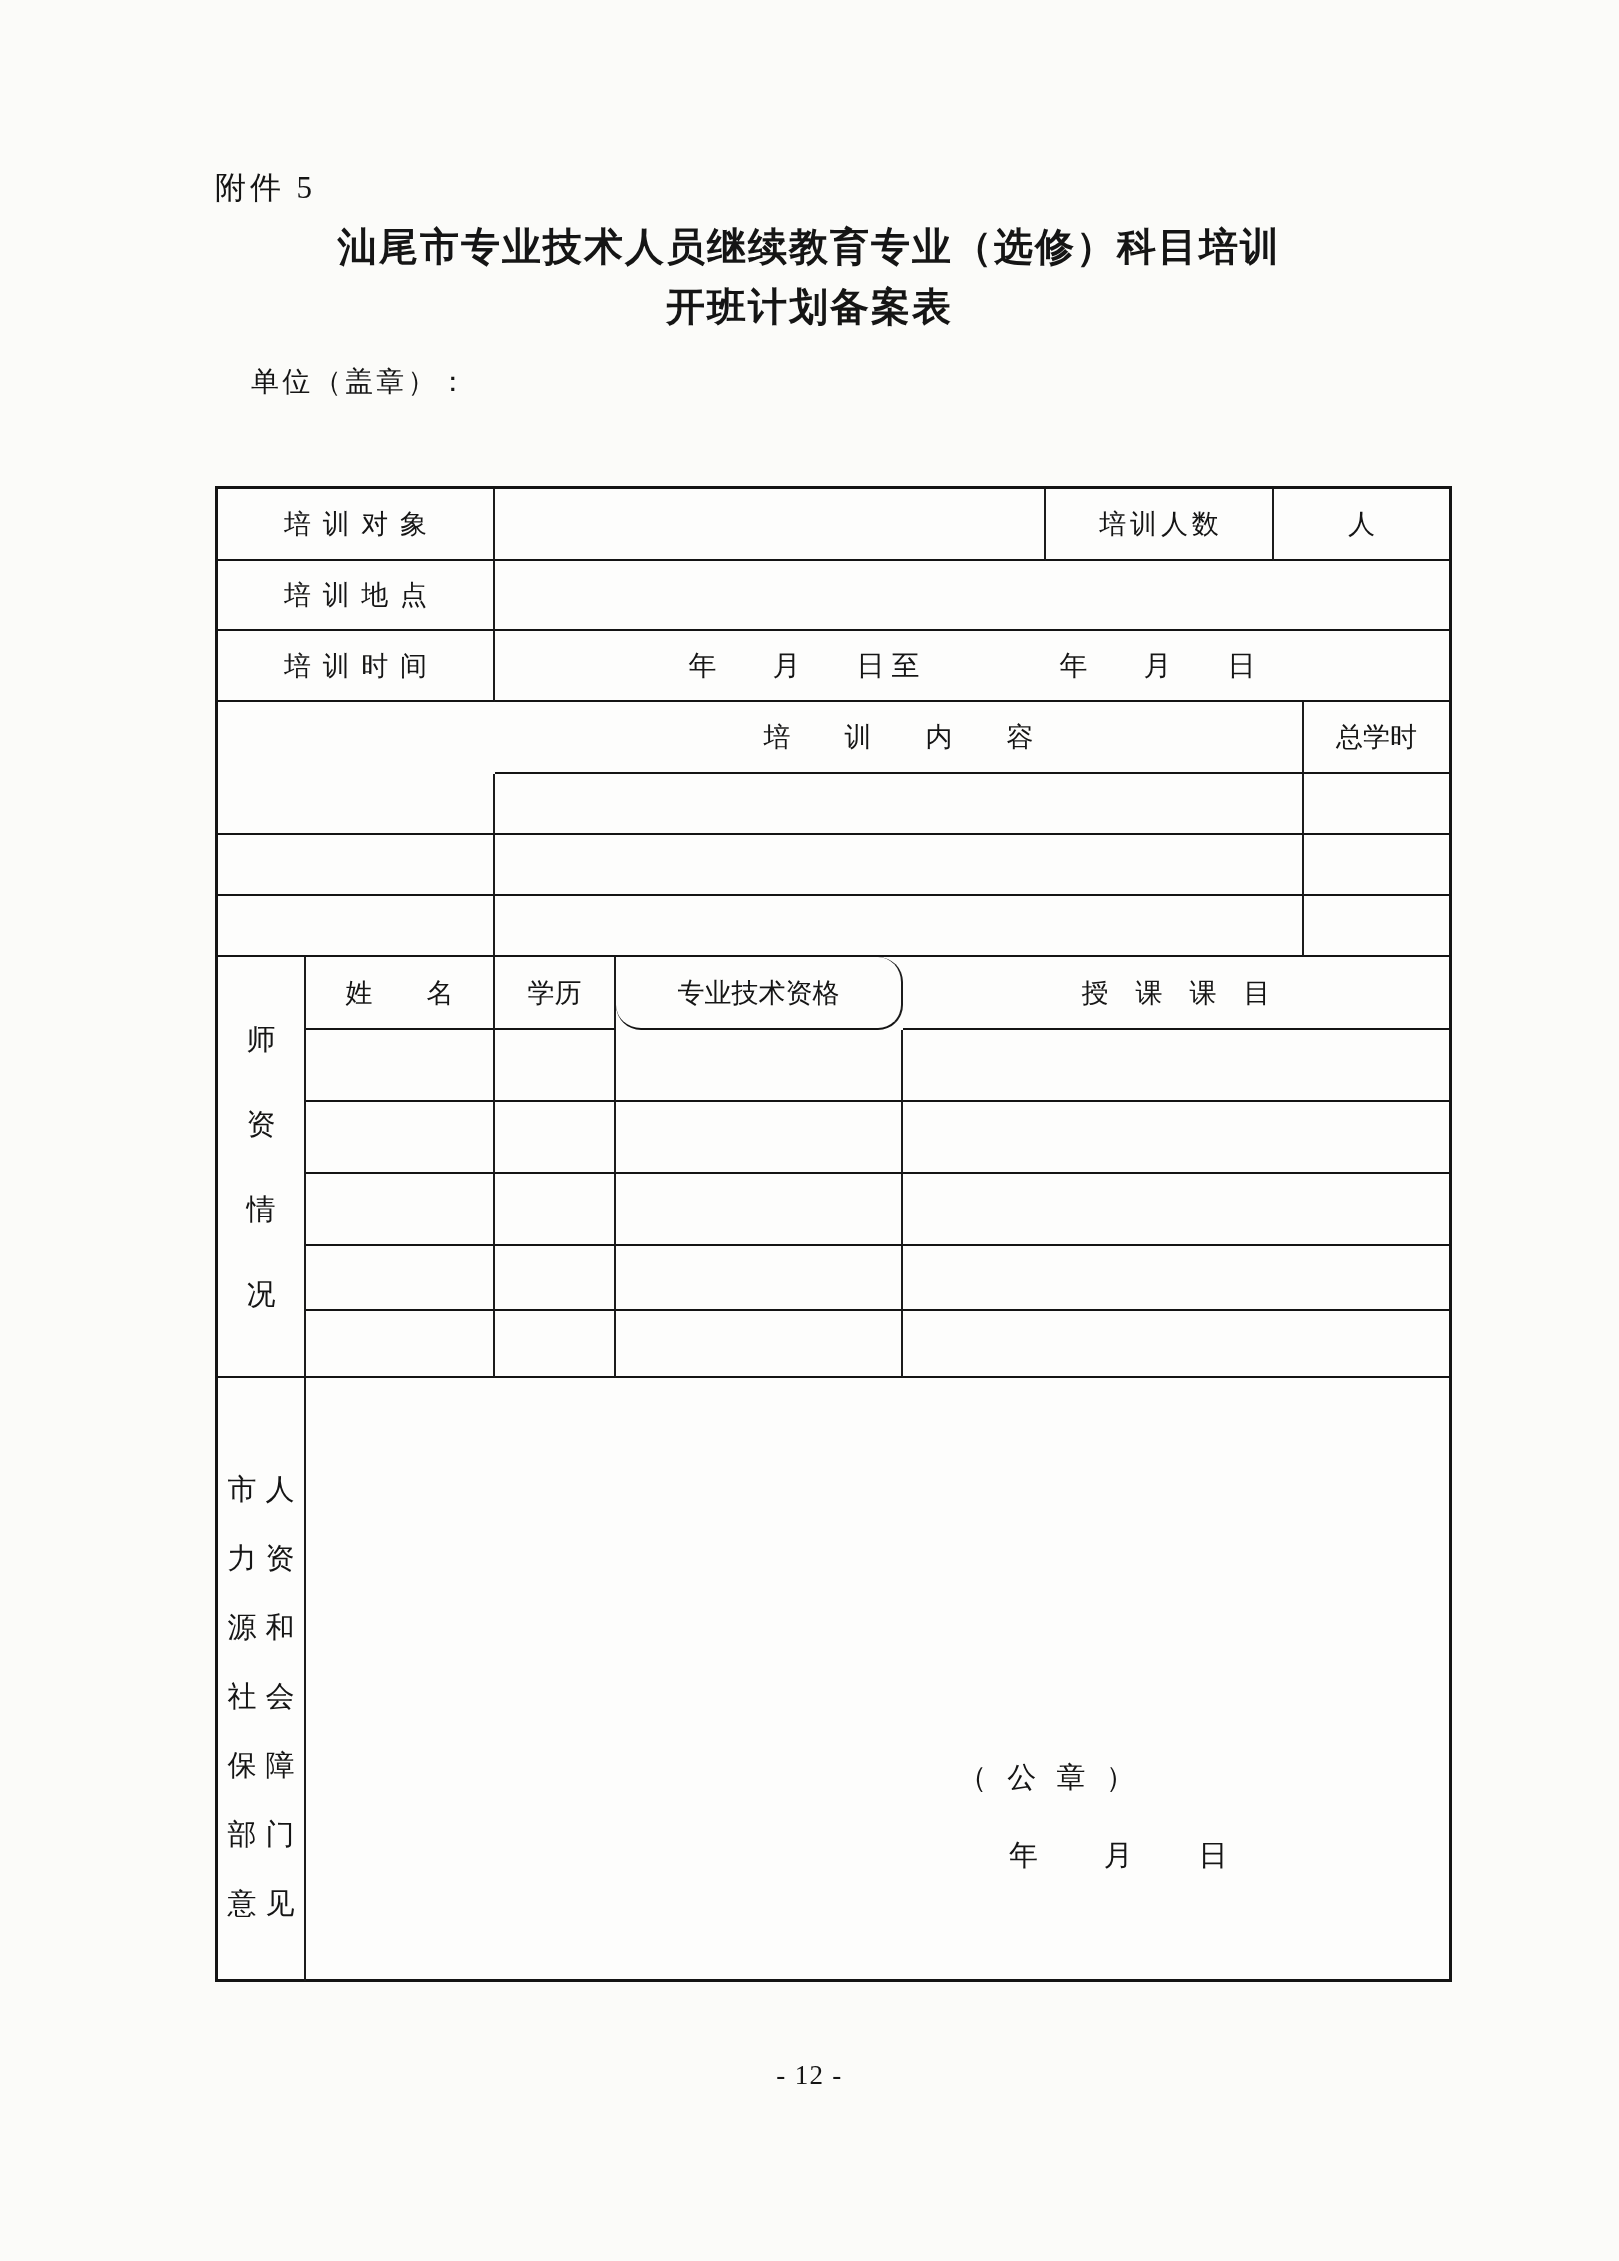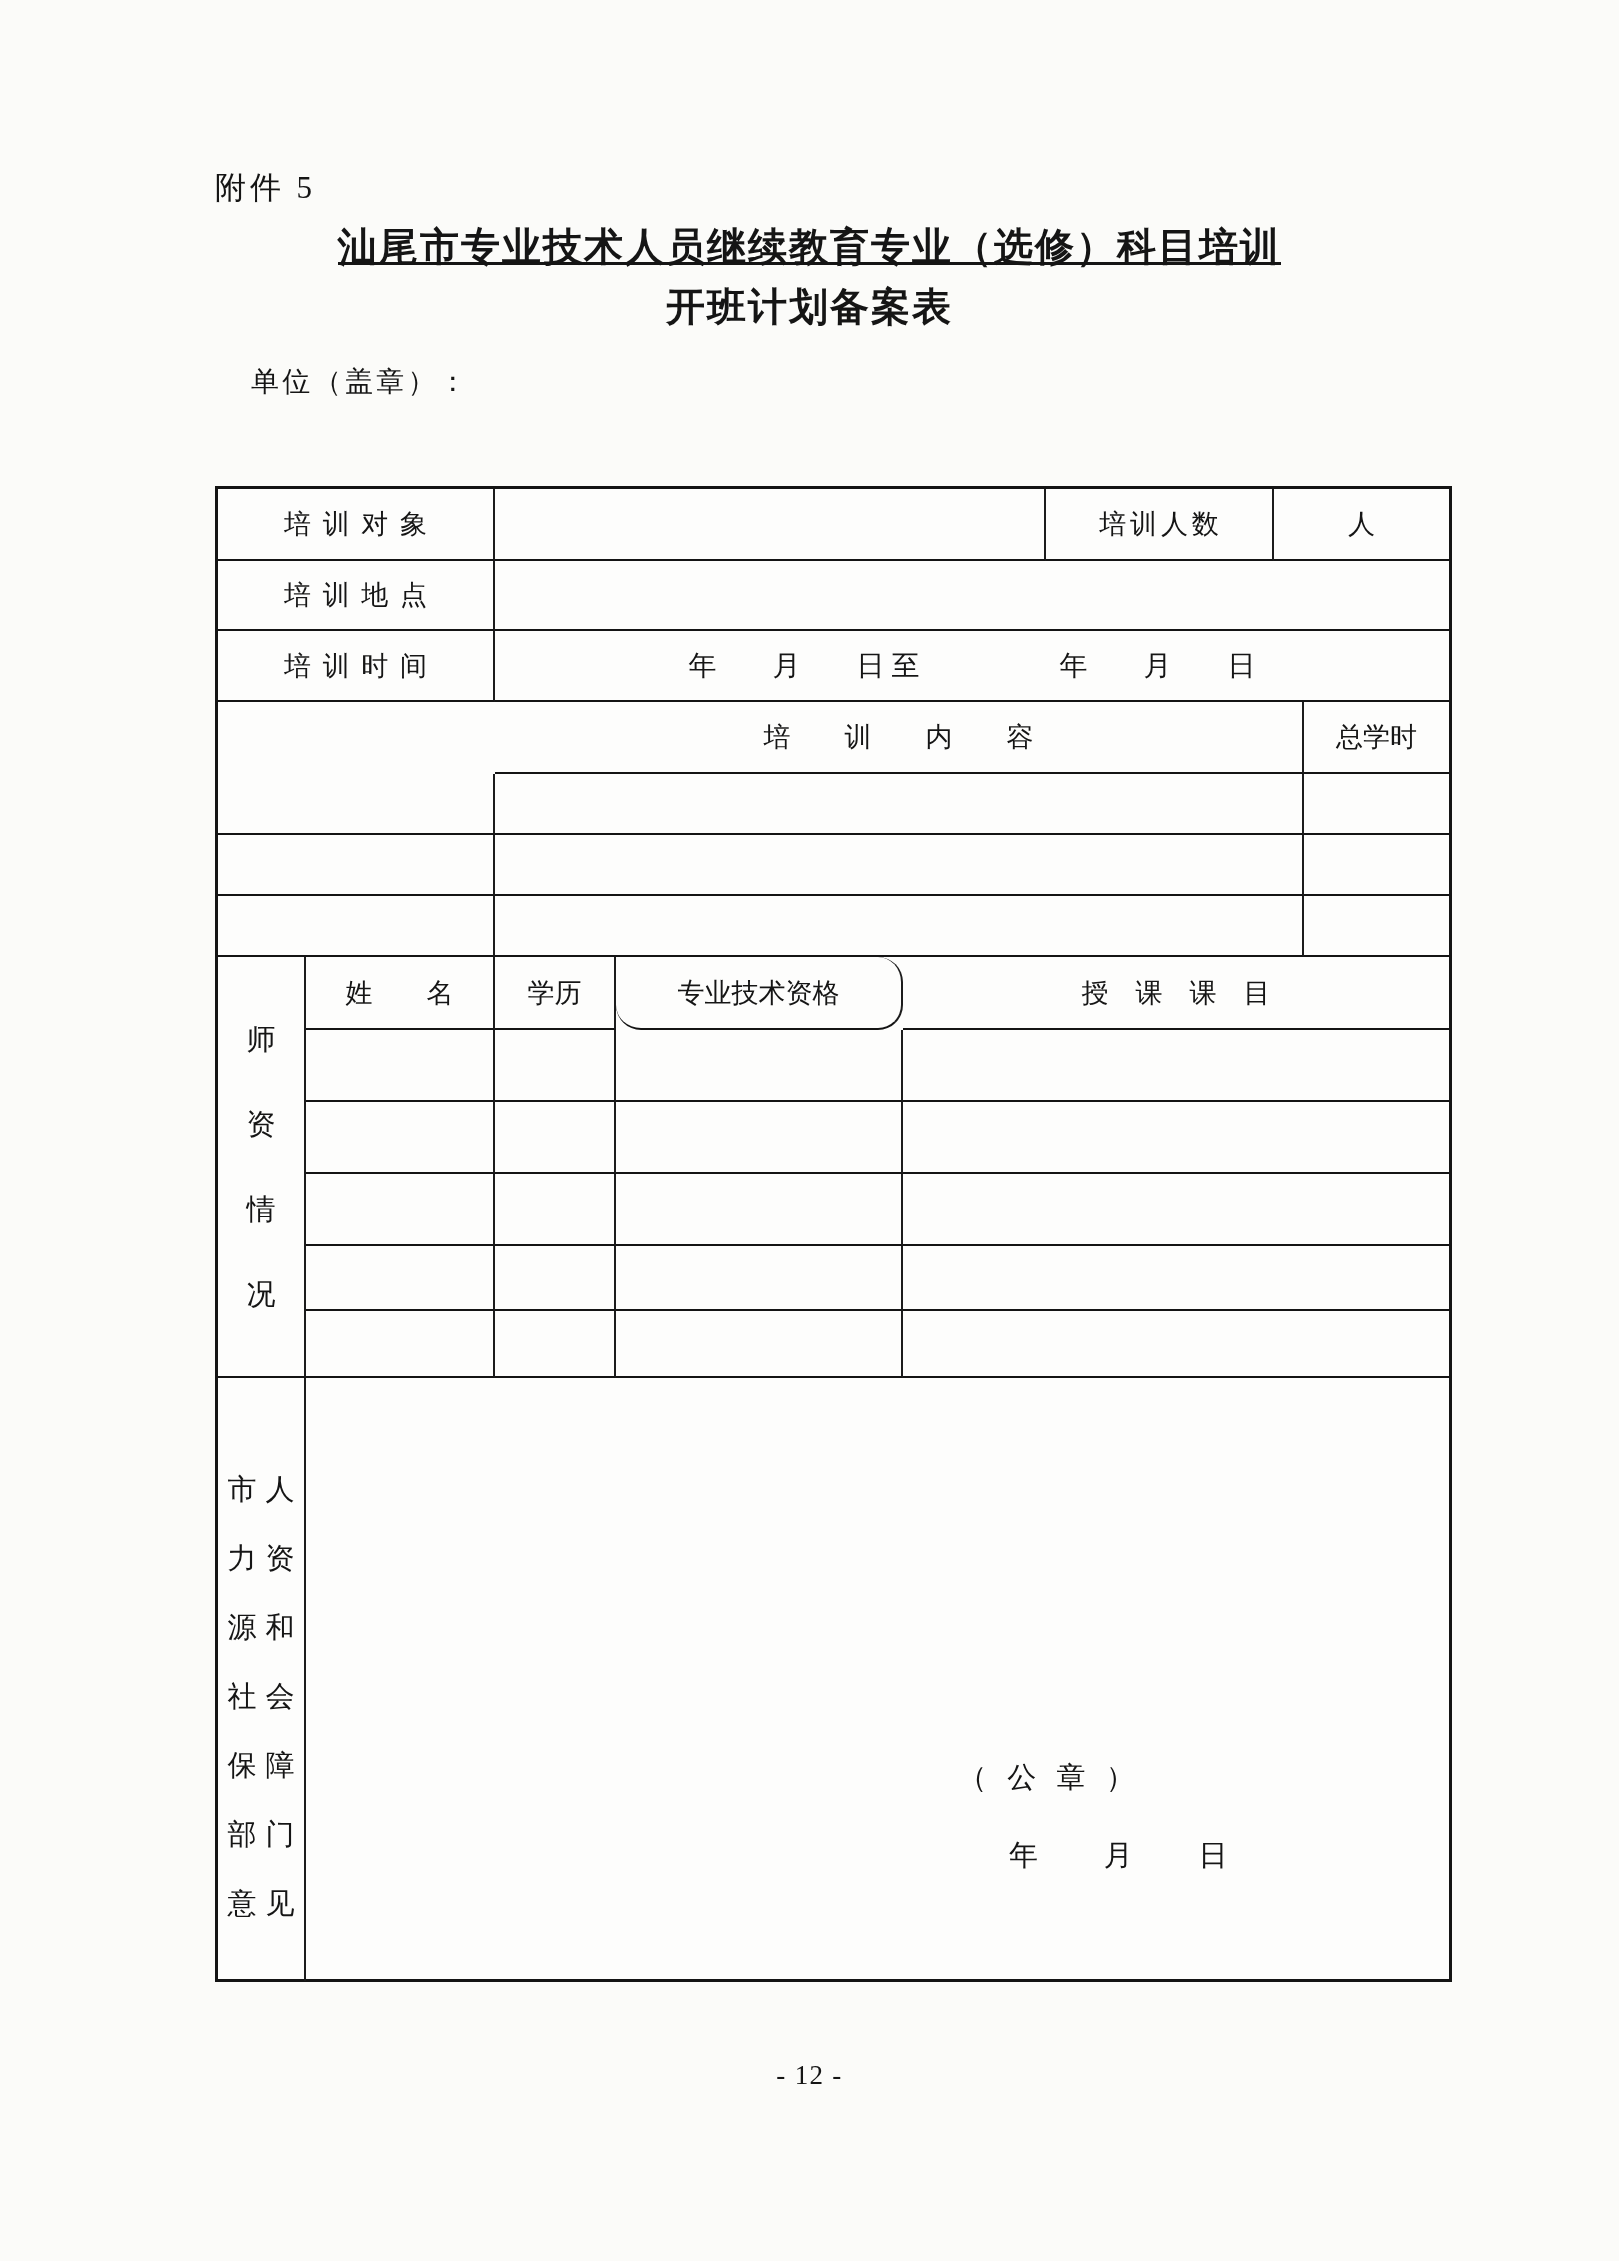--- a/index.html
+++ b/index.html
@@ -20,7 +20,7 @@
     text-align:center;font-weight:700;
     font-size:39px;letter-spacing:2px;
   }
-  .title1{top:220px;text-decoration:underline;}
+  .title1{top:220px;}
   .title2{top:280px;}
   .unit{
     position:absolute;left:251px;top:363px;

